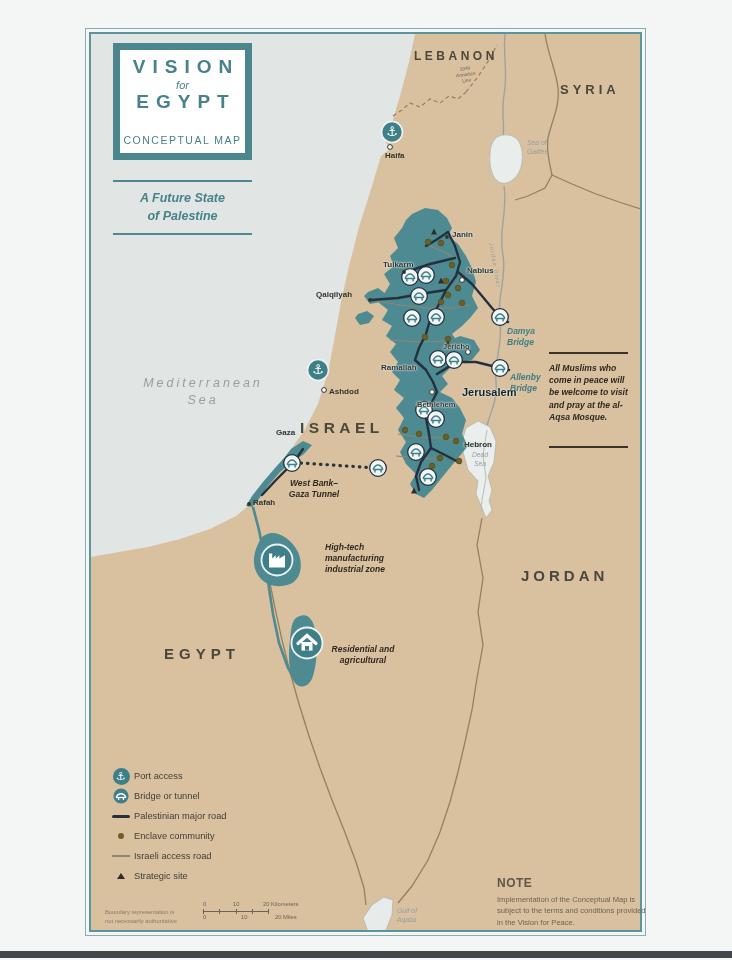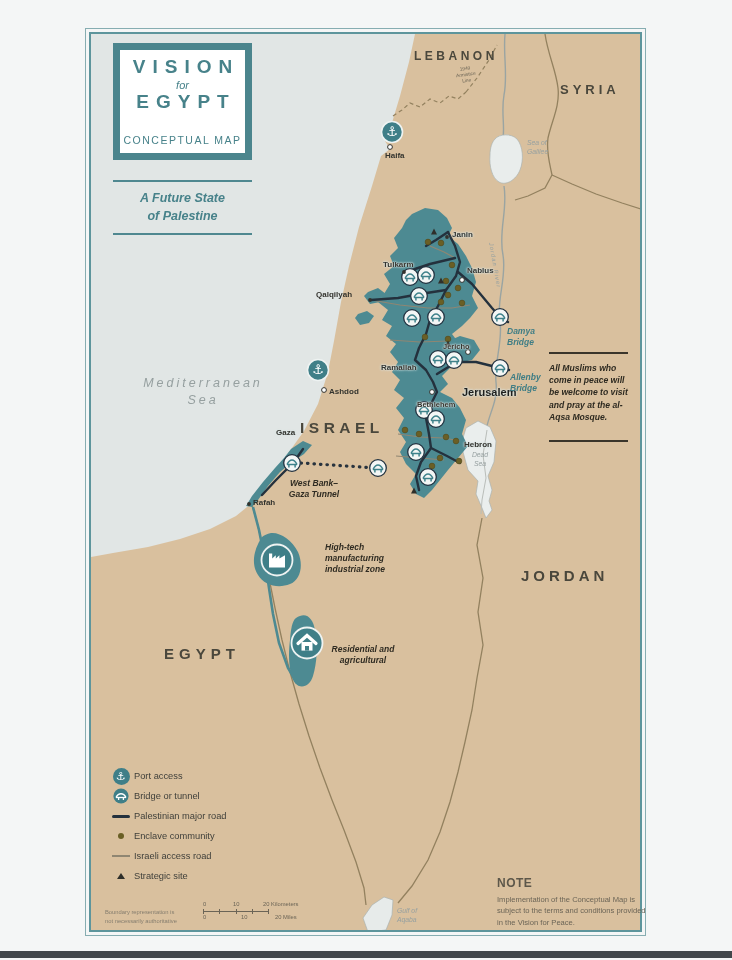--- a/index.html
+++ b/index.html
@@ -27,7 +27,7 @@
   .halo{text-shadow:0 0 2px #d9e4e3,0 0 3px #d9e4e3,0 0 1px #d9e4e3;}
   .bridge-label{color:#3f7d85;font-weight:700;font-style:italic;font-size:8.5px;line-height:1.3;white-space:pre-line;}
   .zone-label{color:#2f2b22;font-weight:700;font-style:italic;font-size:8.5px;line-height:1.3;white-space:pre-line;}
-  .aqsa{left:549px;top:352px;width:79px;border-top:2px solid #3a352b;border-bottom:2px solid #3a352b;padding:8px 0 17px 0;color:#2e2a21;font-weight:700;font-style:italic;font-size:8.6px;line-height:1.42;}
+  .aqsa{left:549px;top:352px;width:79px;border-top:2px solid #3a352b;border-bottom:2px solid #3a352b;padding:8px 0 23px 0;color:#2e2a21;font-weight:700;font-style:italic;font-size:8.6px;line-height:1.42;}
   
   .legend{left:108px;top:766px;width:200px;}
   .legend-row{display:flex;align-items:center;height:20px;}

